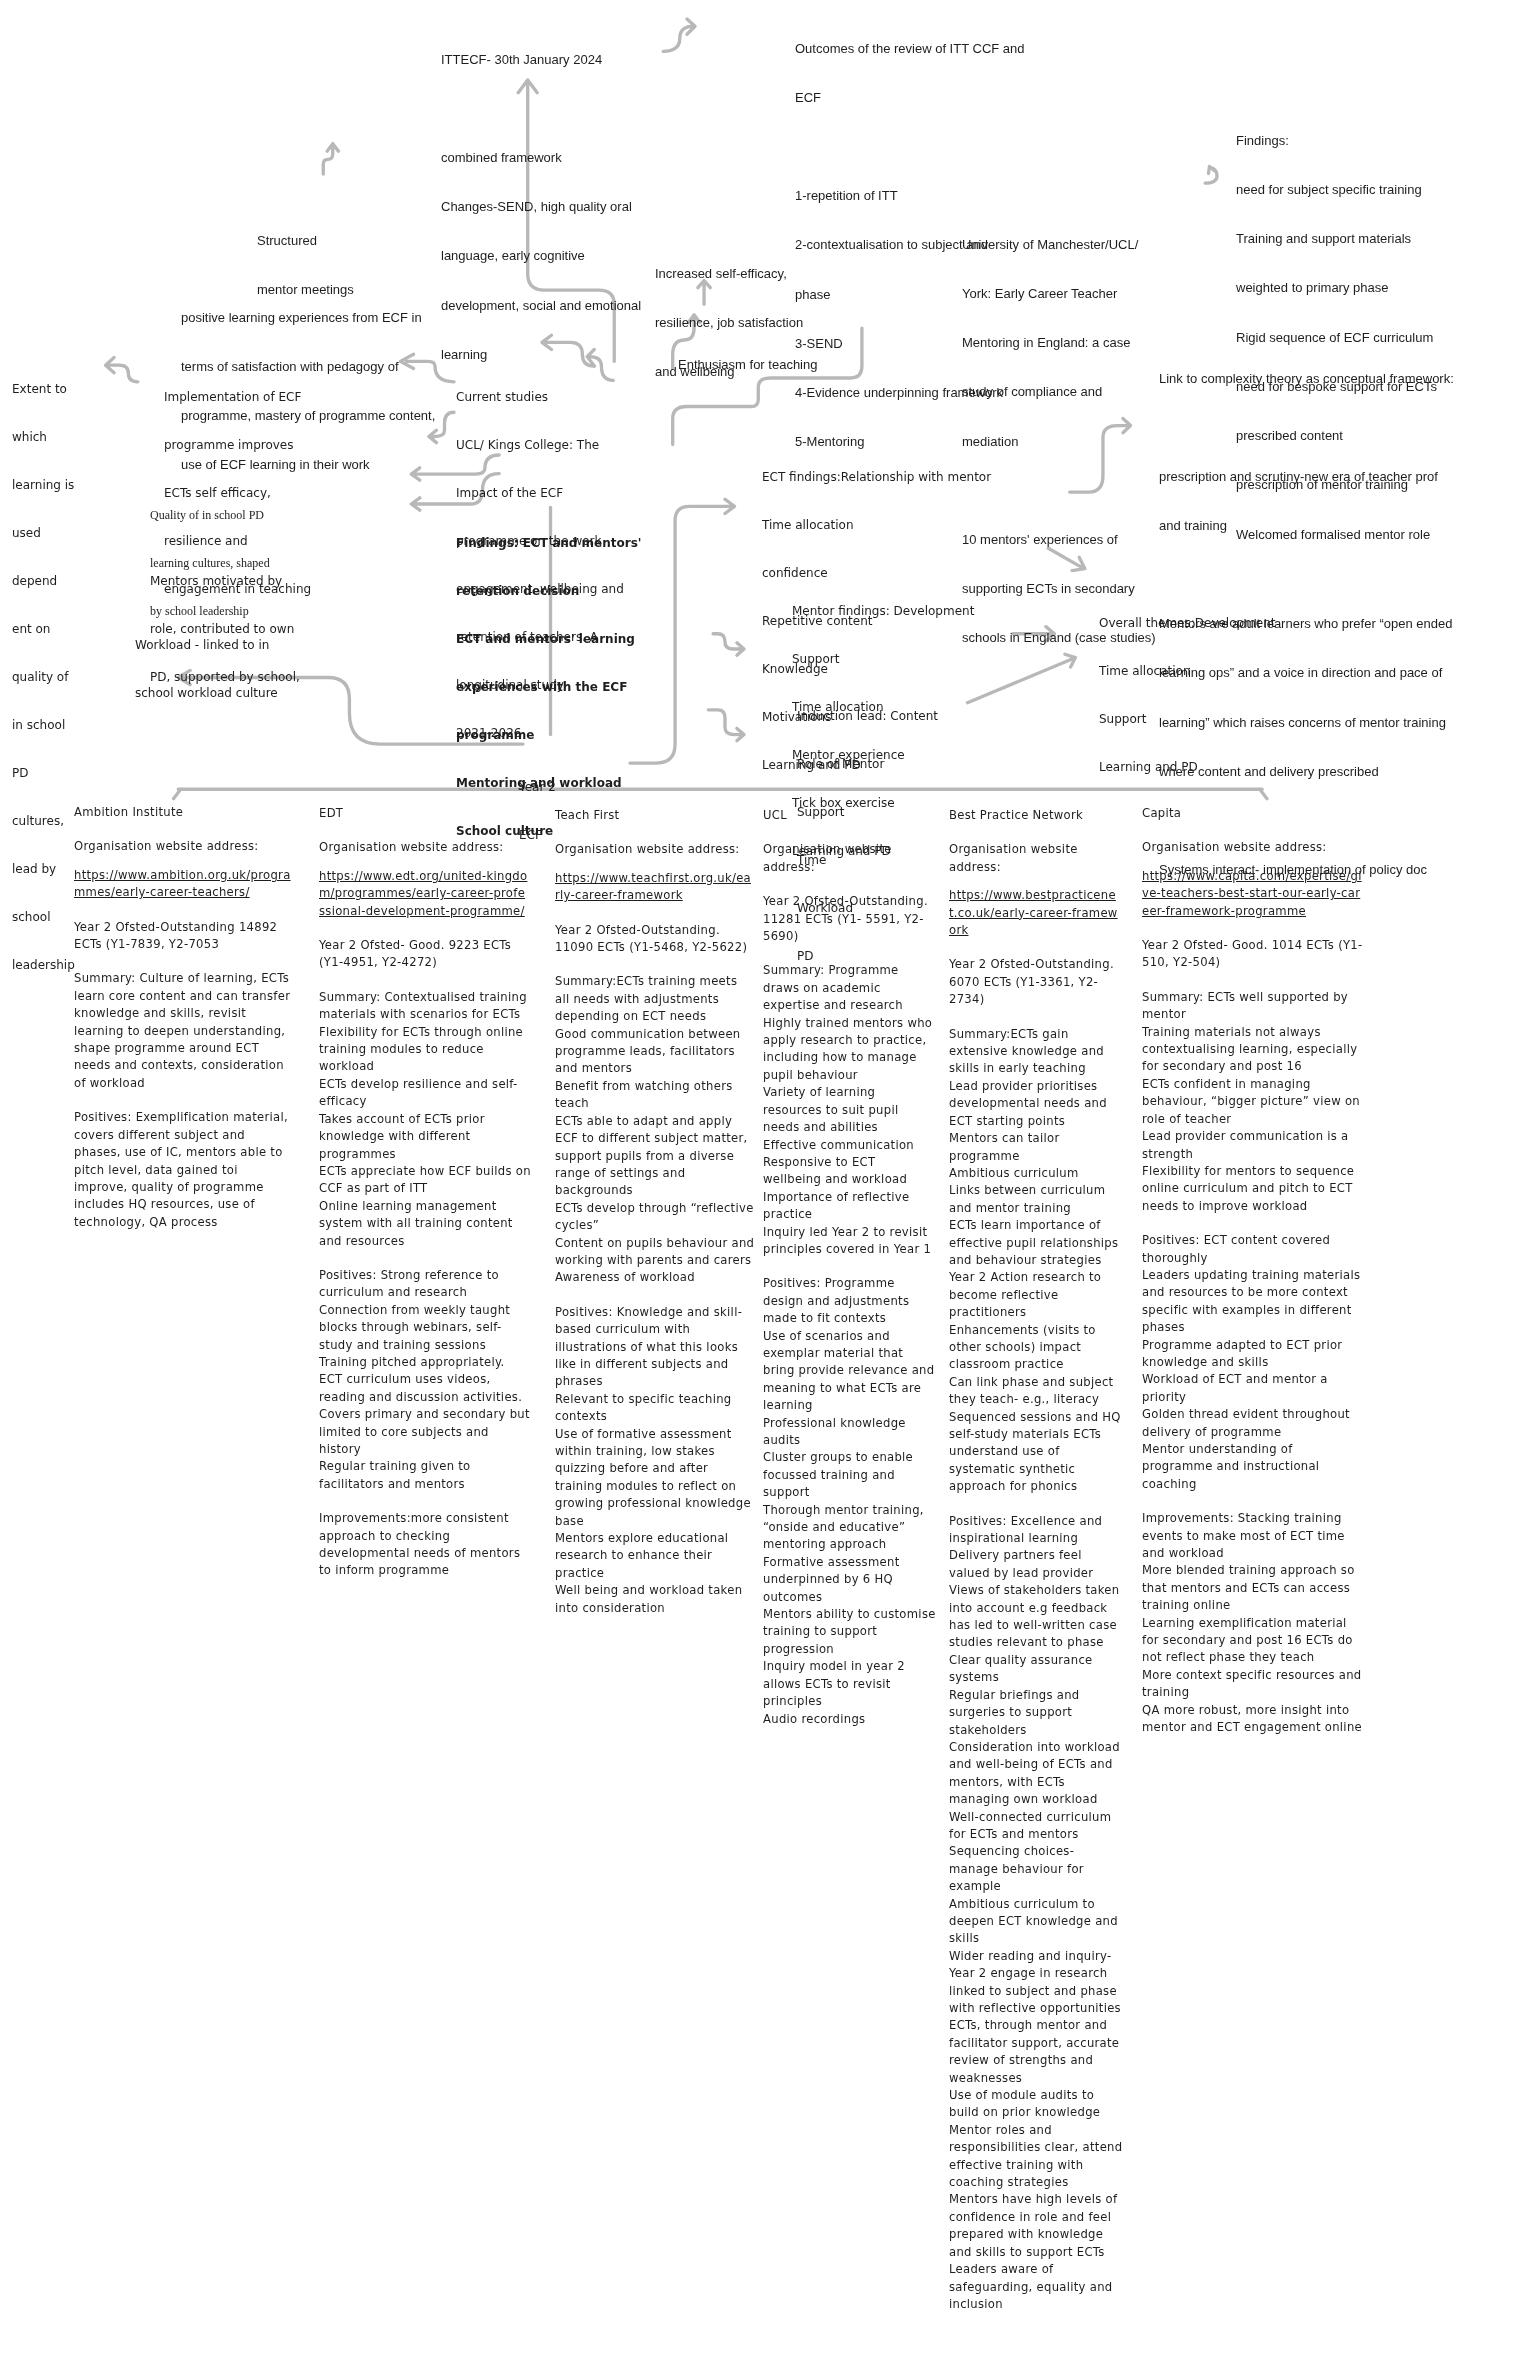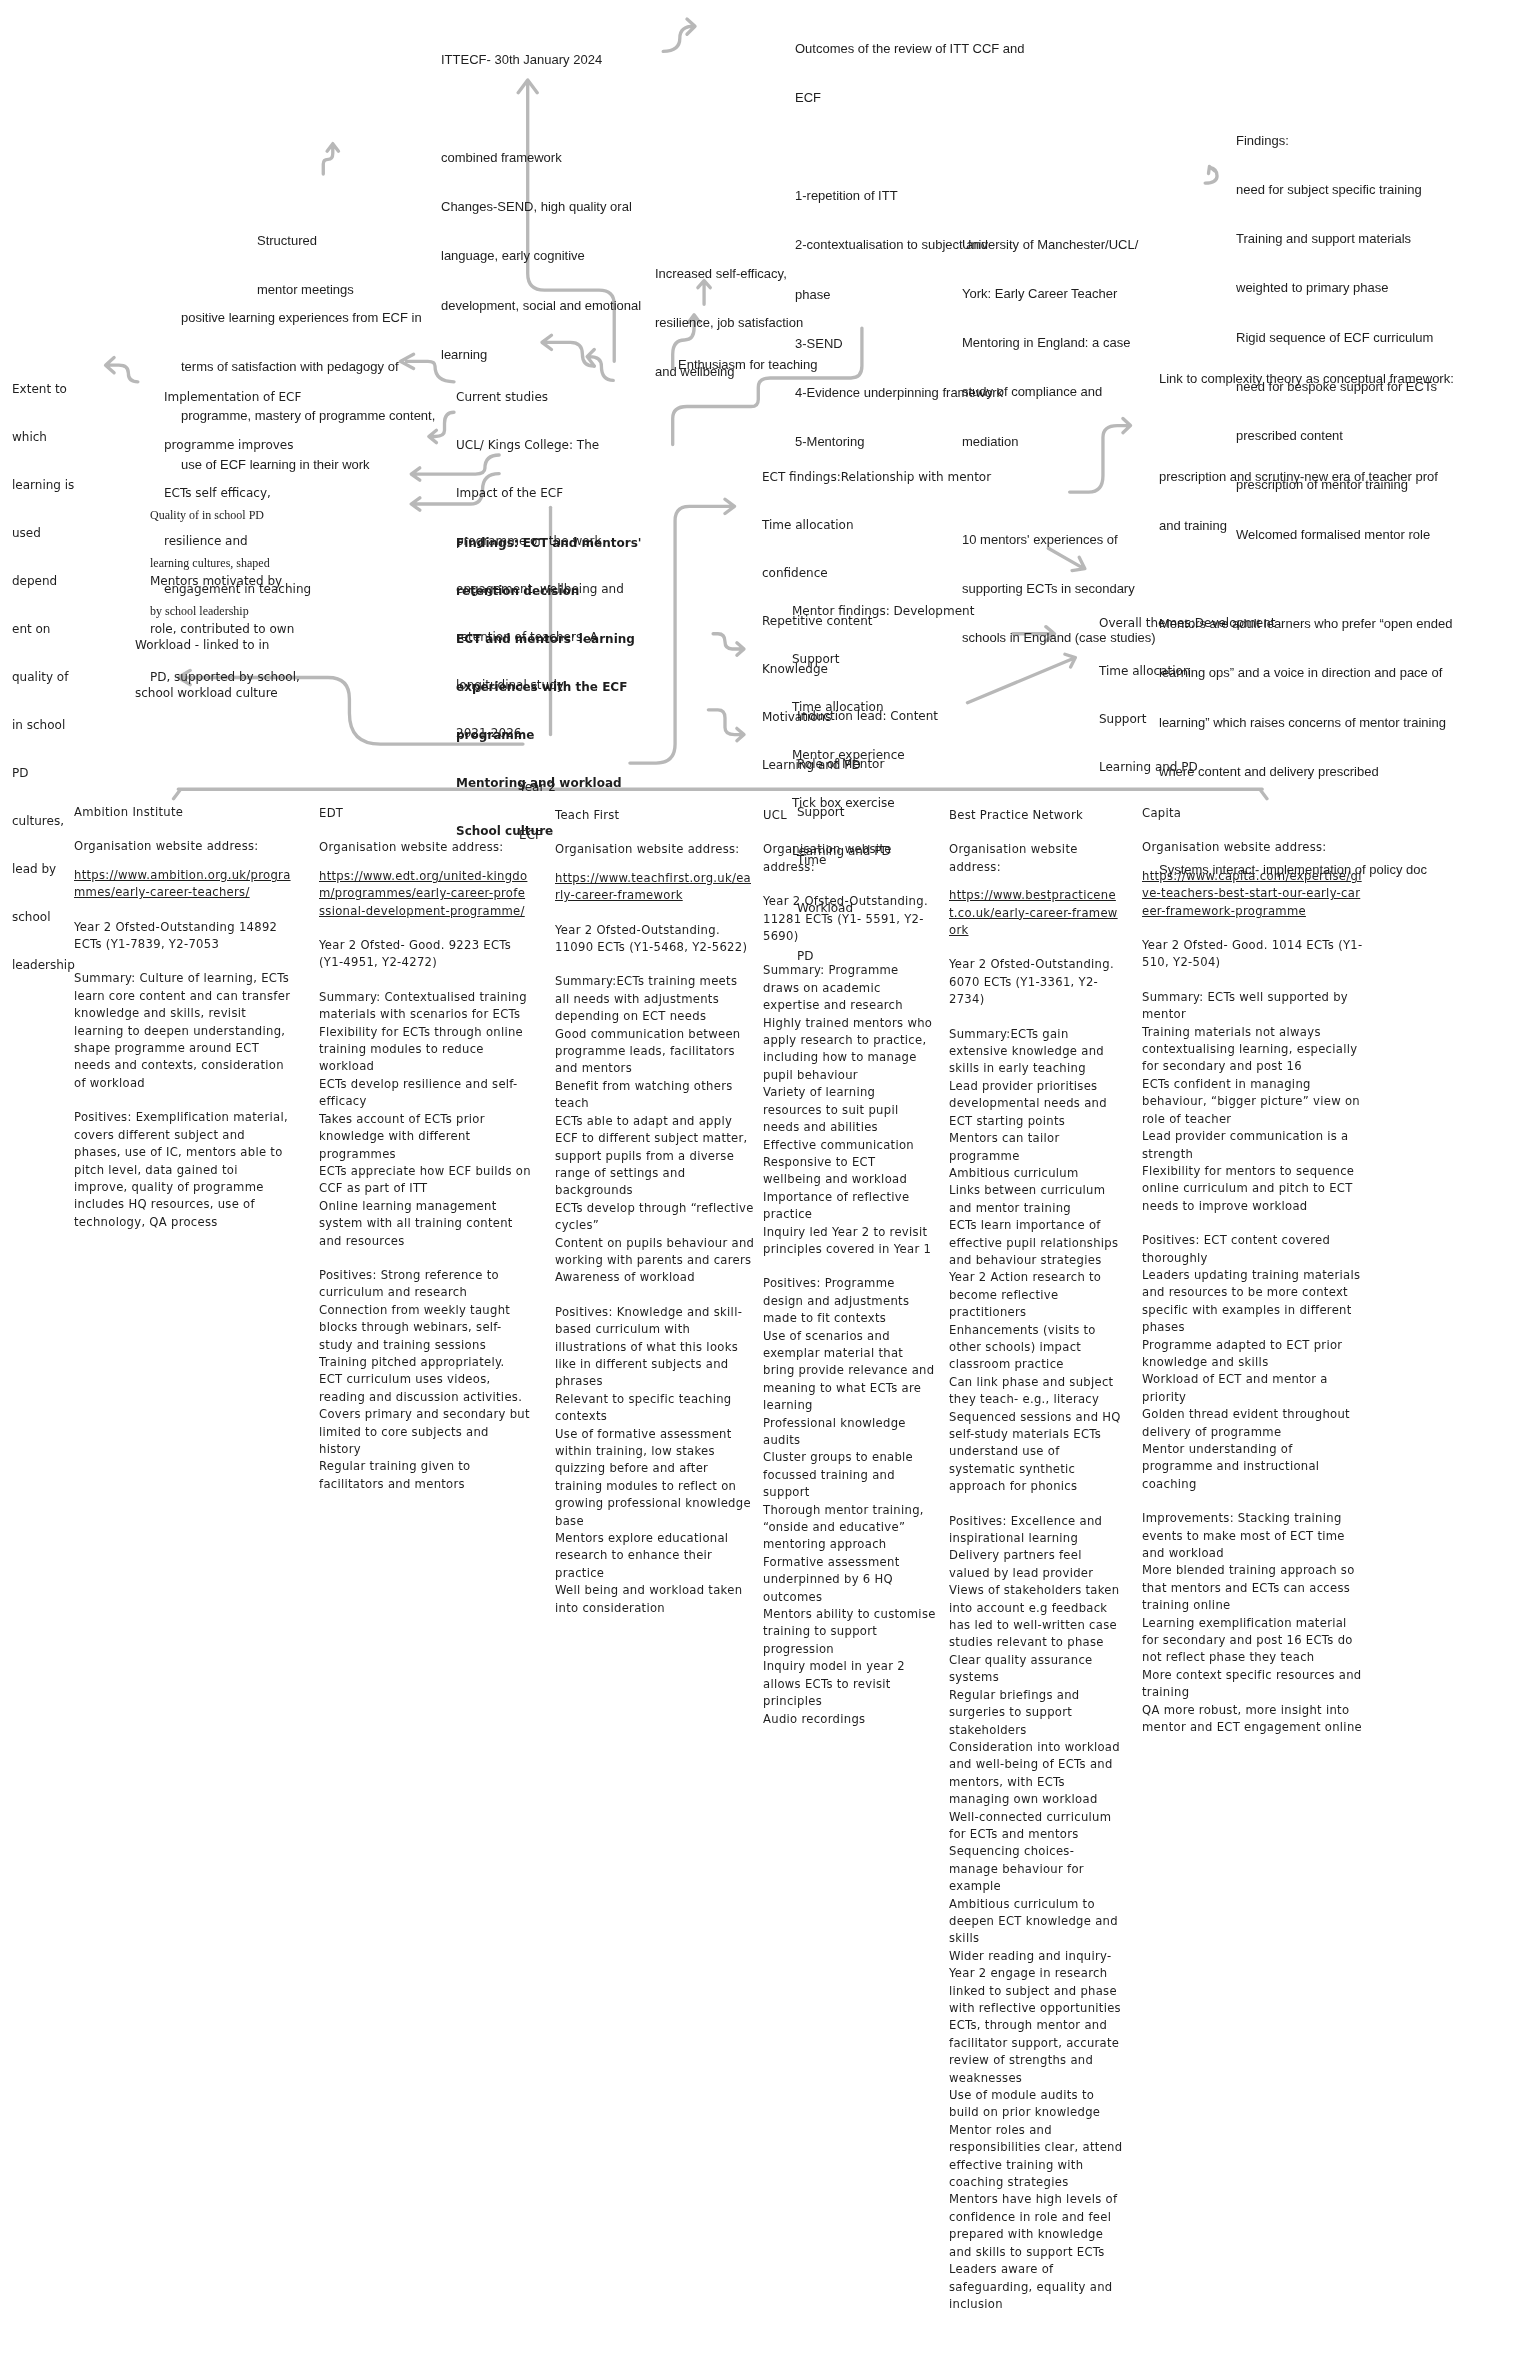--- a/index.html
+++ b/index.html
@@ -305,6 +305,9 @@
       <span class="line">ECT curriculum uses videos, reading and discussion activities. Covers primary and secondary but limited to core subjects and history</span>
       <span class="line">Regular training given to facilitators and mentors</span>
     </div>
+    <div class="section">
+      <span class="line">Improvements:more consistent approach to checking developmental needs of mentors to inform programme</span>
+    </div>
   </div>
 
   <div class="col" style="left:555px; top:807px; width:200px;">

